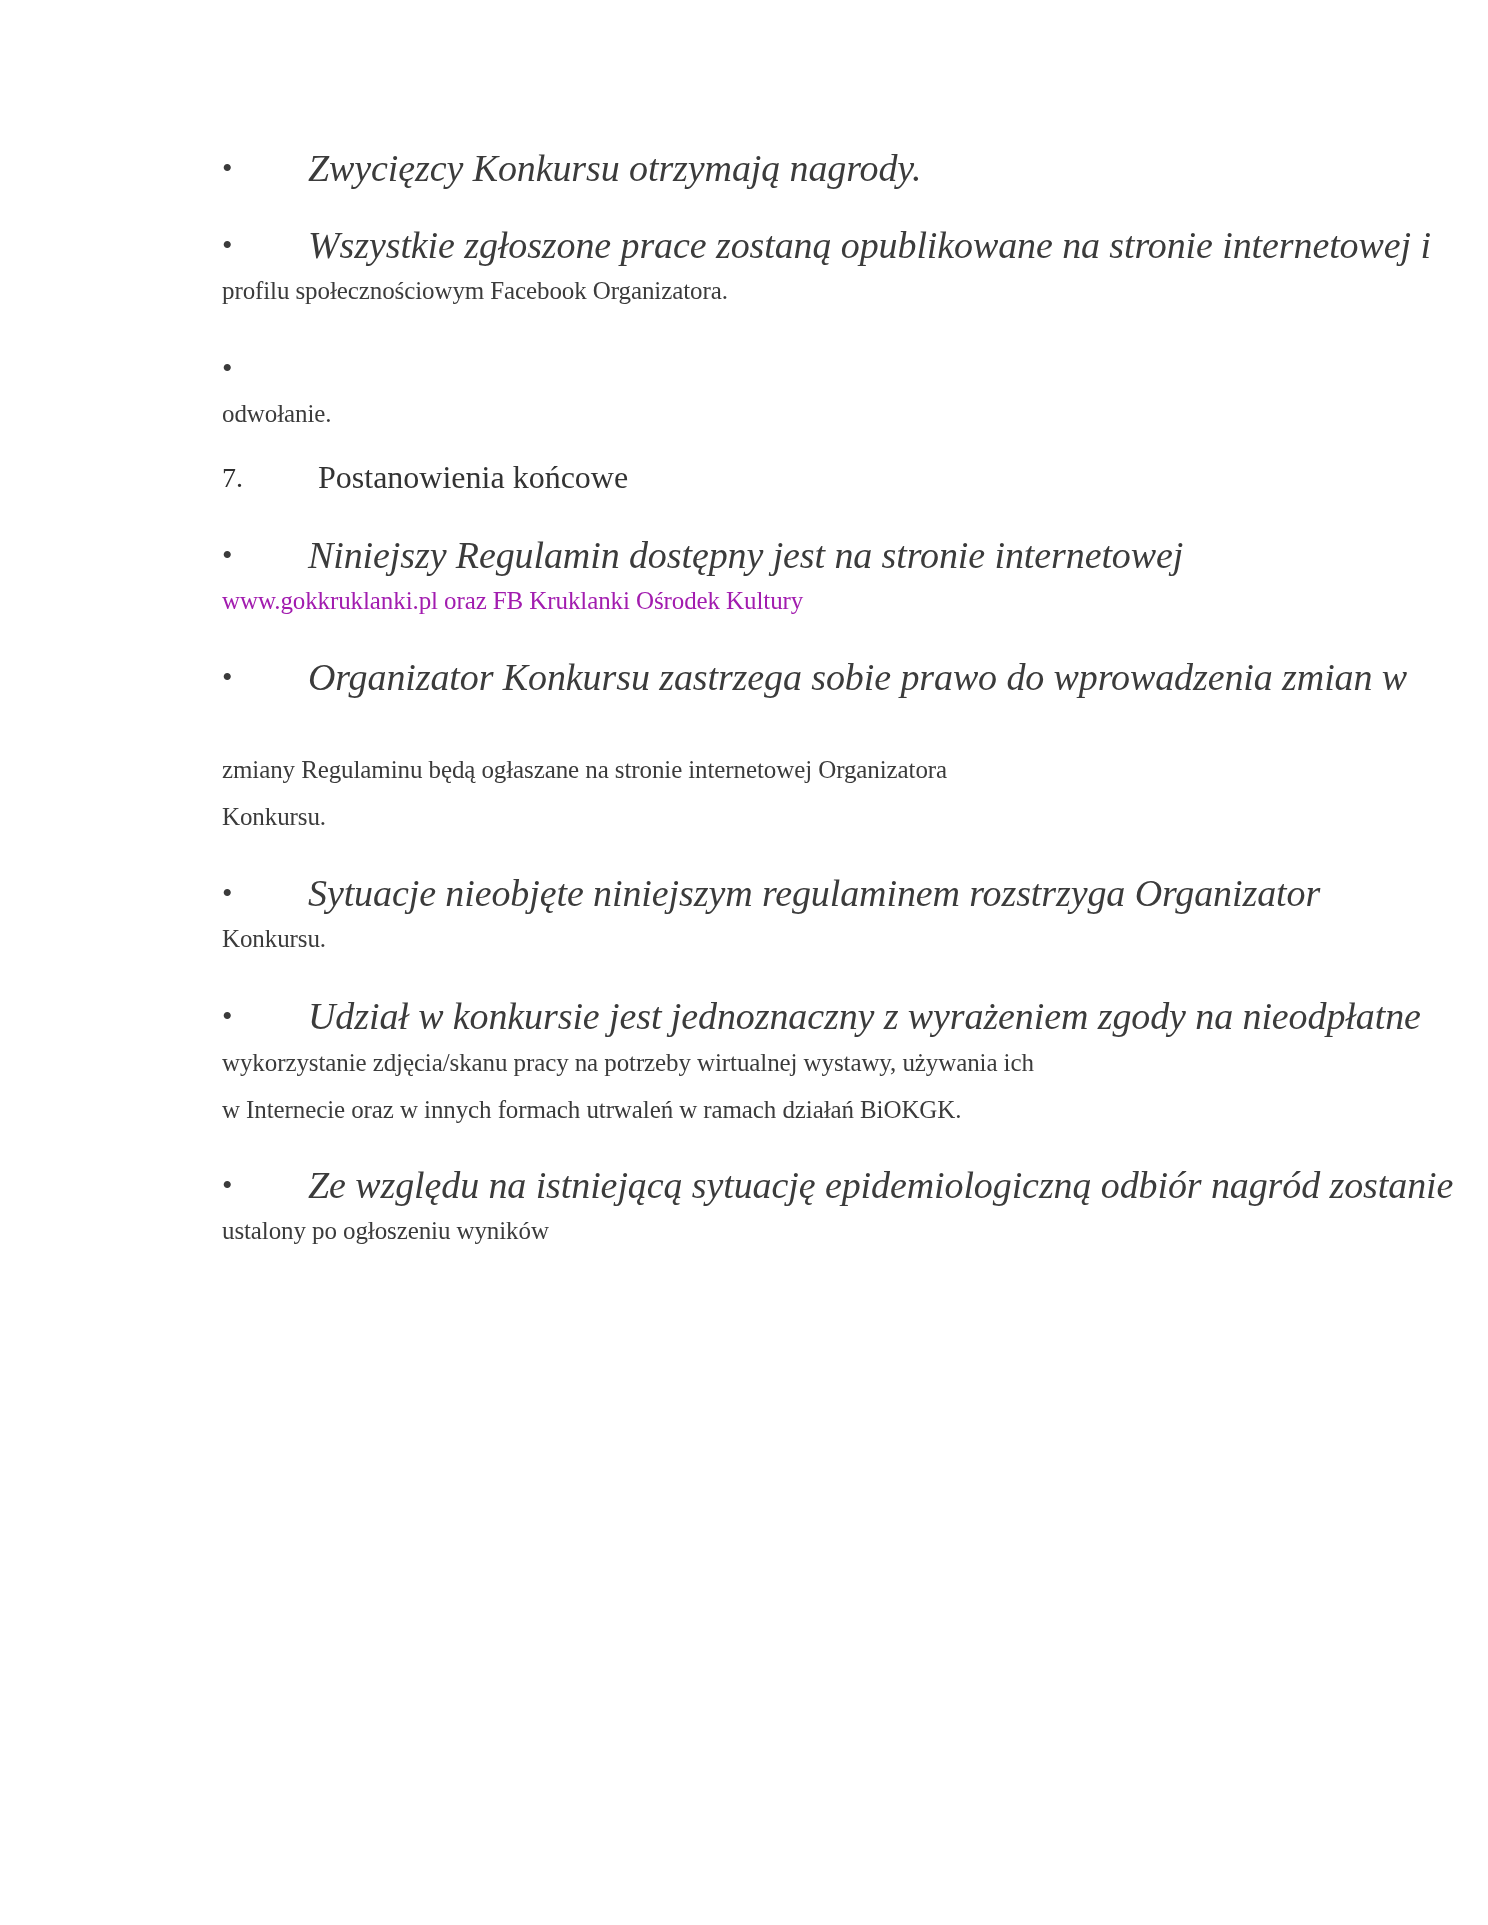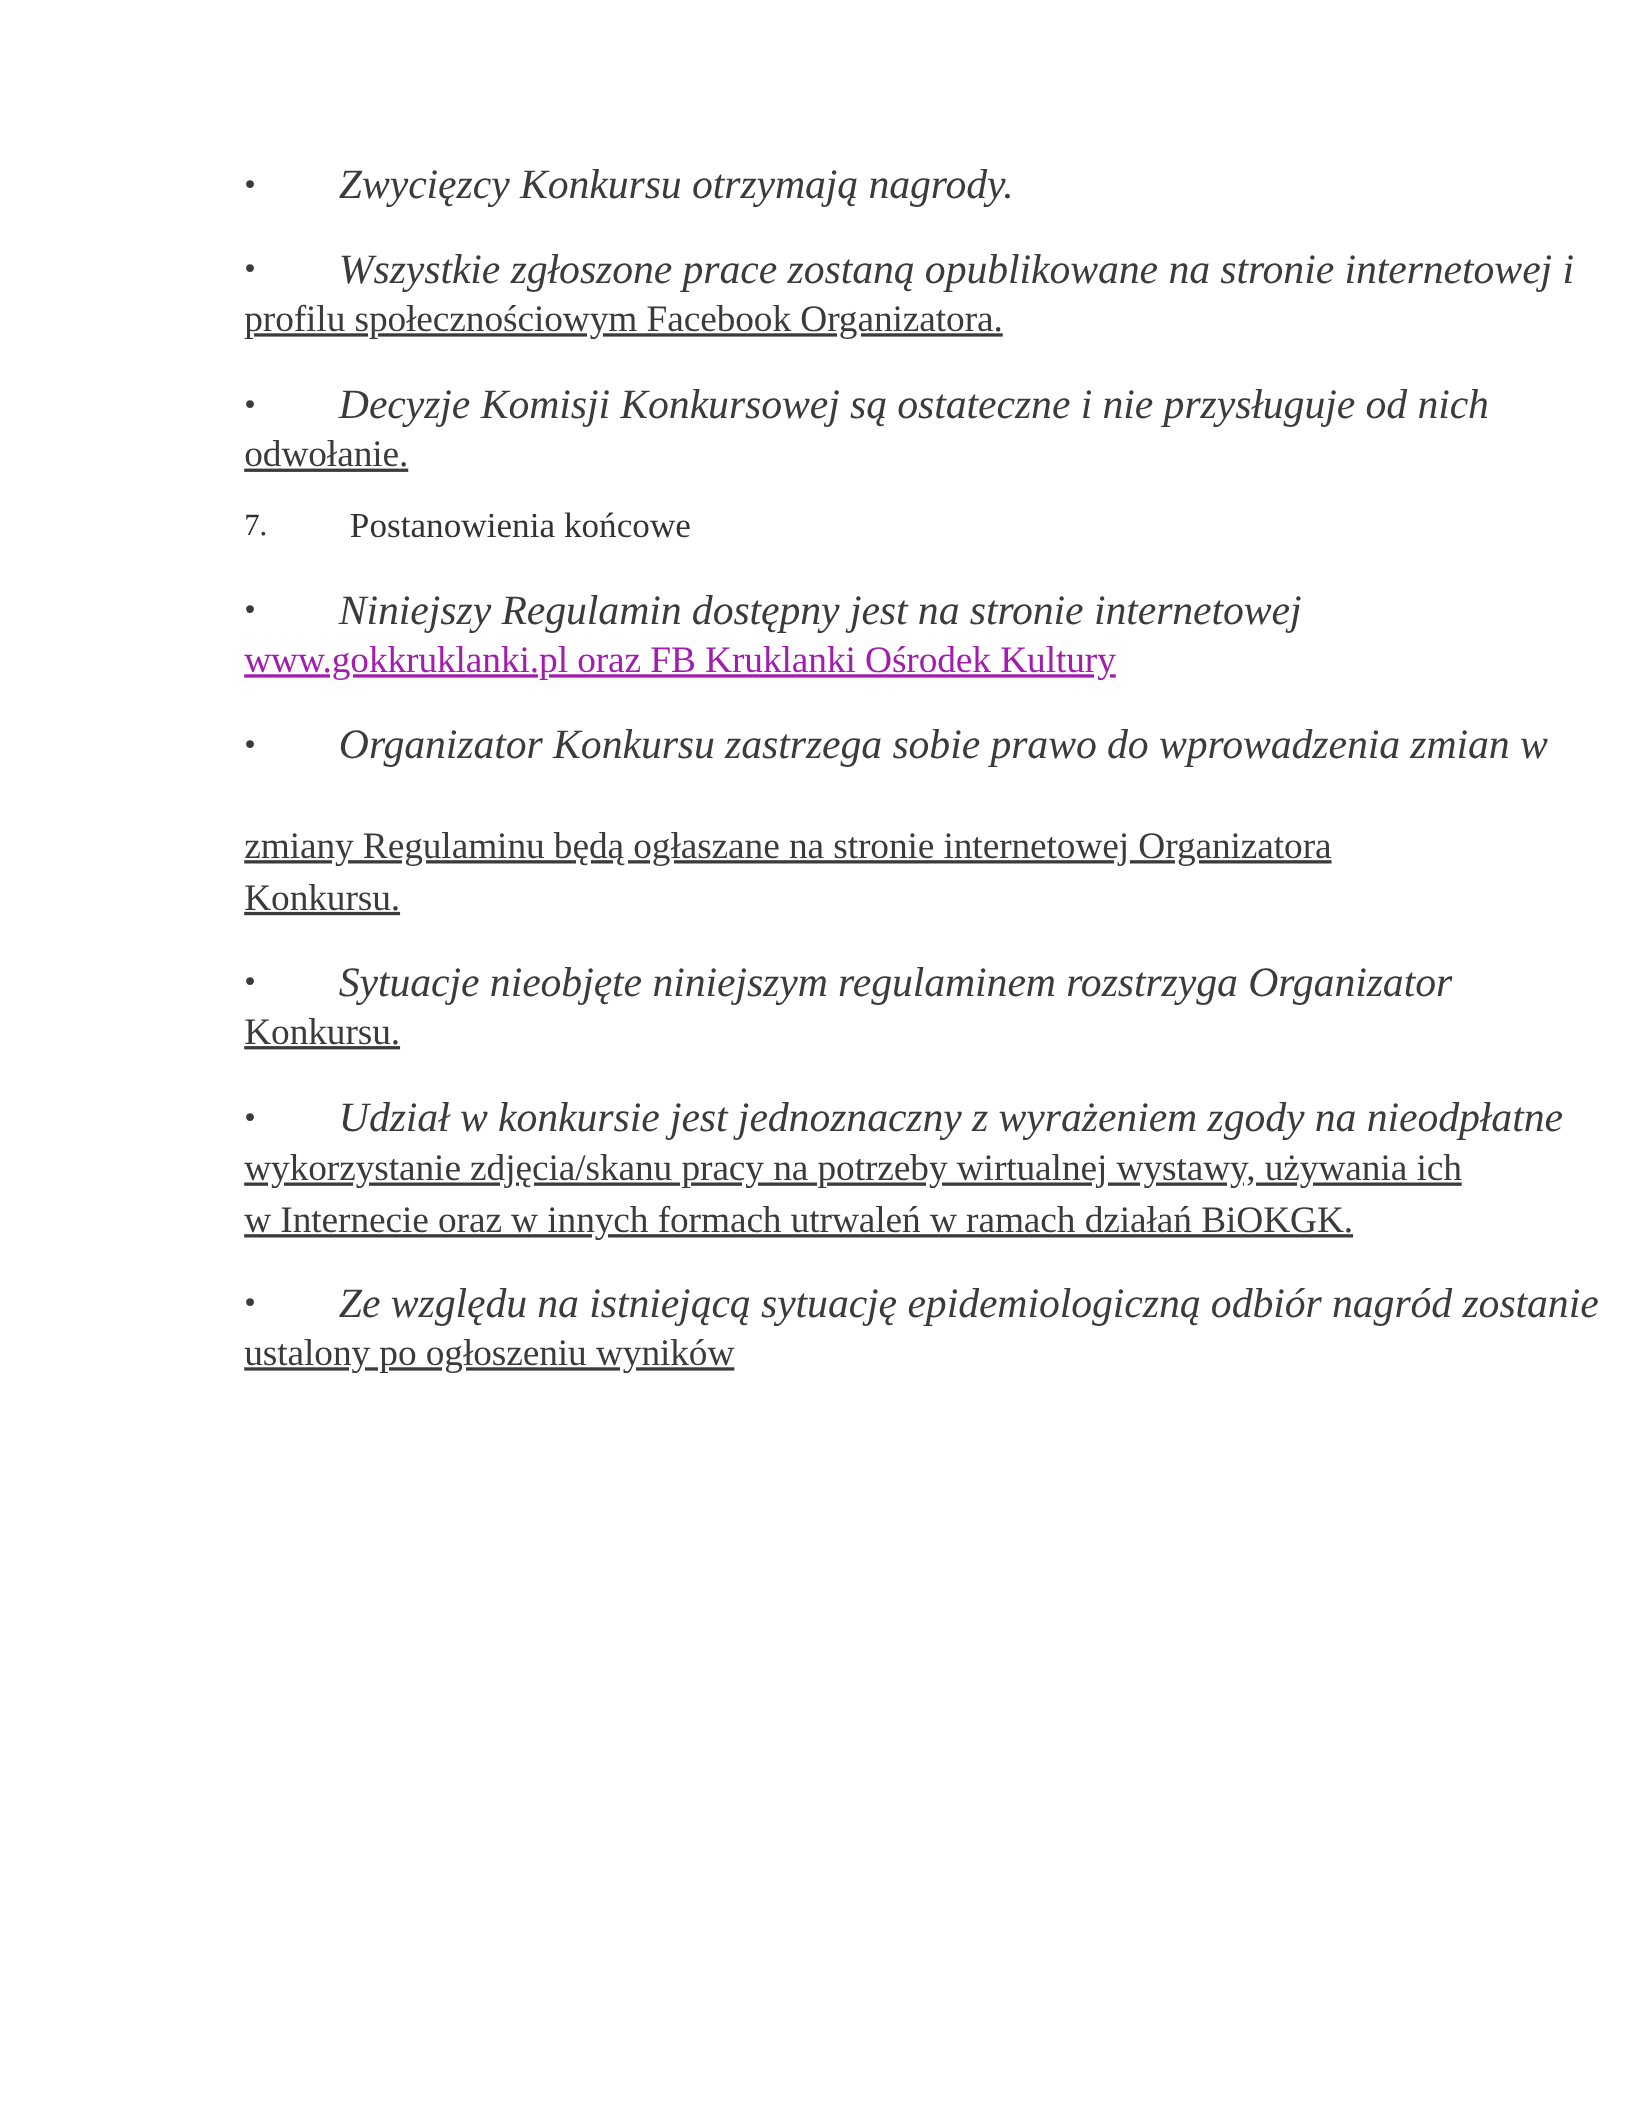--- a/index.html
+++ b/index.html
@@ -25,11 +25,10 @@
     .line {
       position: absolute;
       left: 222px;
-      font-size: 34px;
+      font-size: 25px;
       line-height: 40px;
       white-space: nowrap;
       letter-spacing: -0.1px;
-      text-decoration: underline;
     }
     .bullet {
       position: absolute;

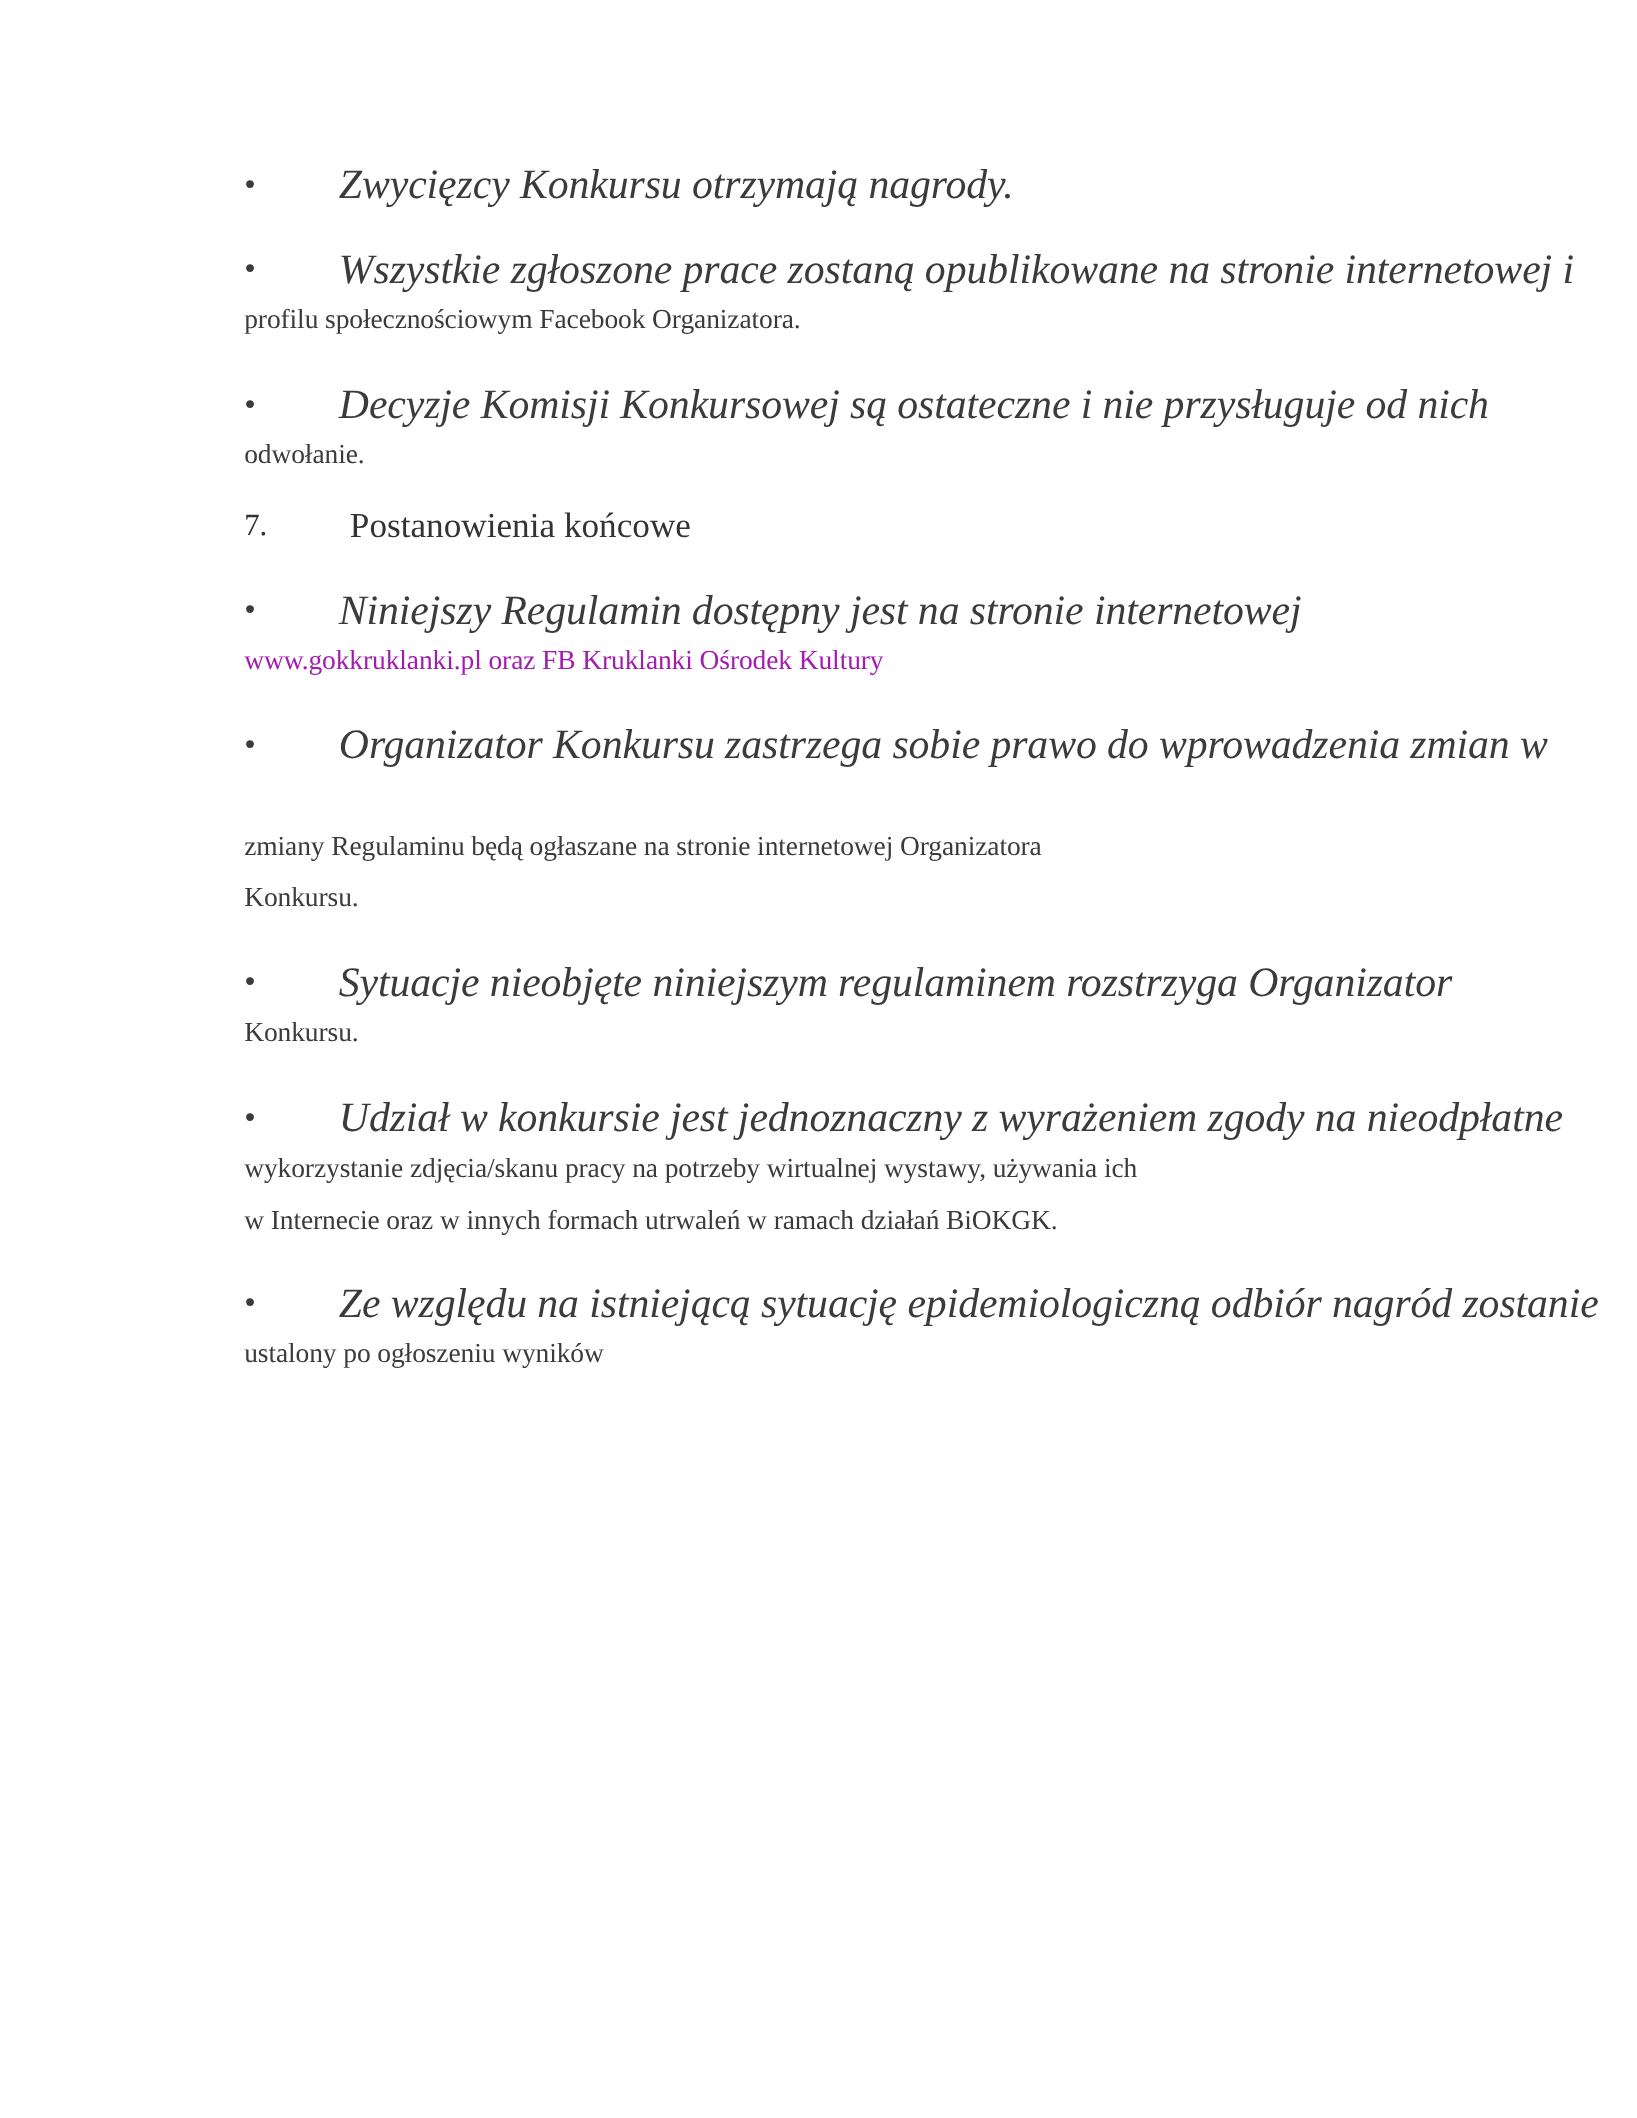--- a/index.html
+++ b/index.html
@@ -79,7 +79,6 @@
   <div class="line" style="top:271px">profilu społecznościowym Facebook Organizatora.</div>
 
   <div class="bullet" style="top:348px">•</div>
-  <div class="bullet-text" style="top:348px">Decyzje Komisji Konkursowej są ostateczne i nie przysługuje od nich</div>
   <div class="line" style="top:394px">odwołanie.</div>
 
   <div class="heading-num" style="top:458px">7.</div>

